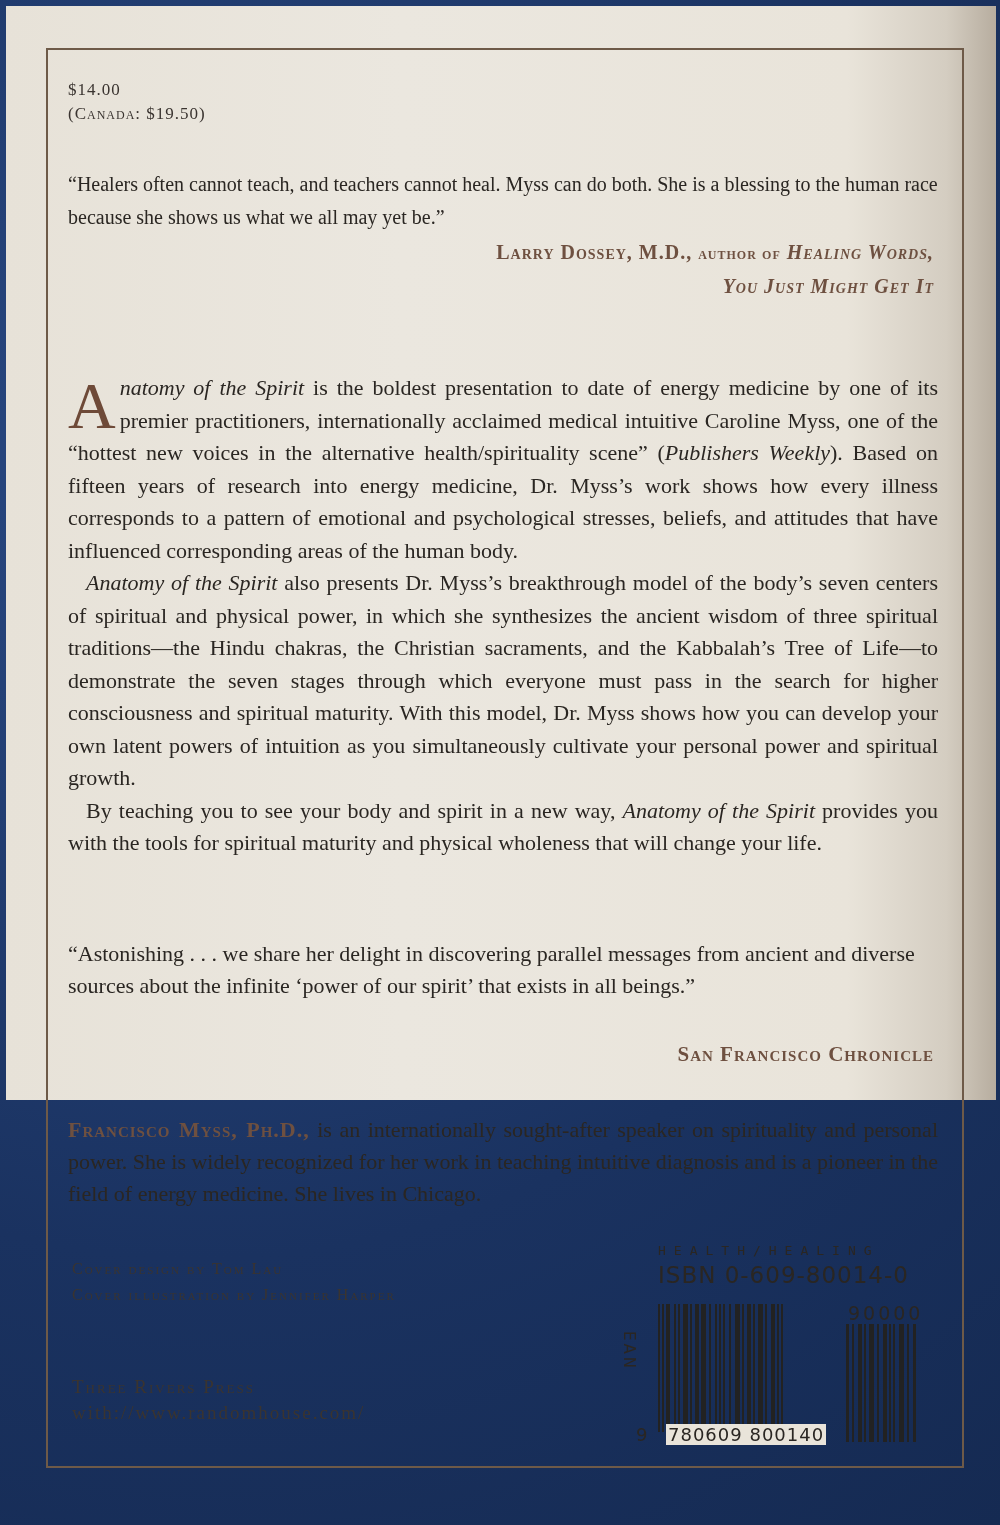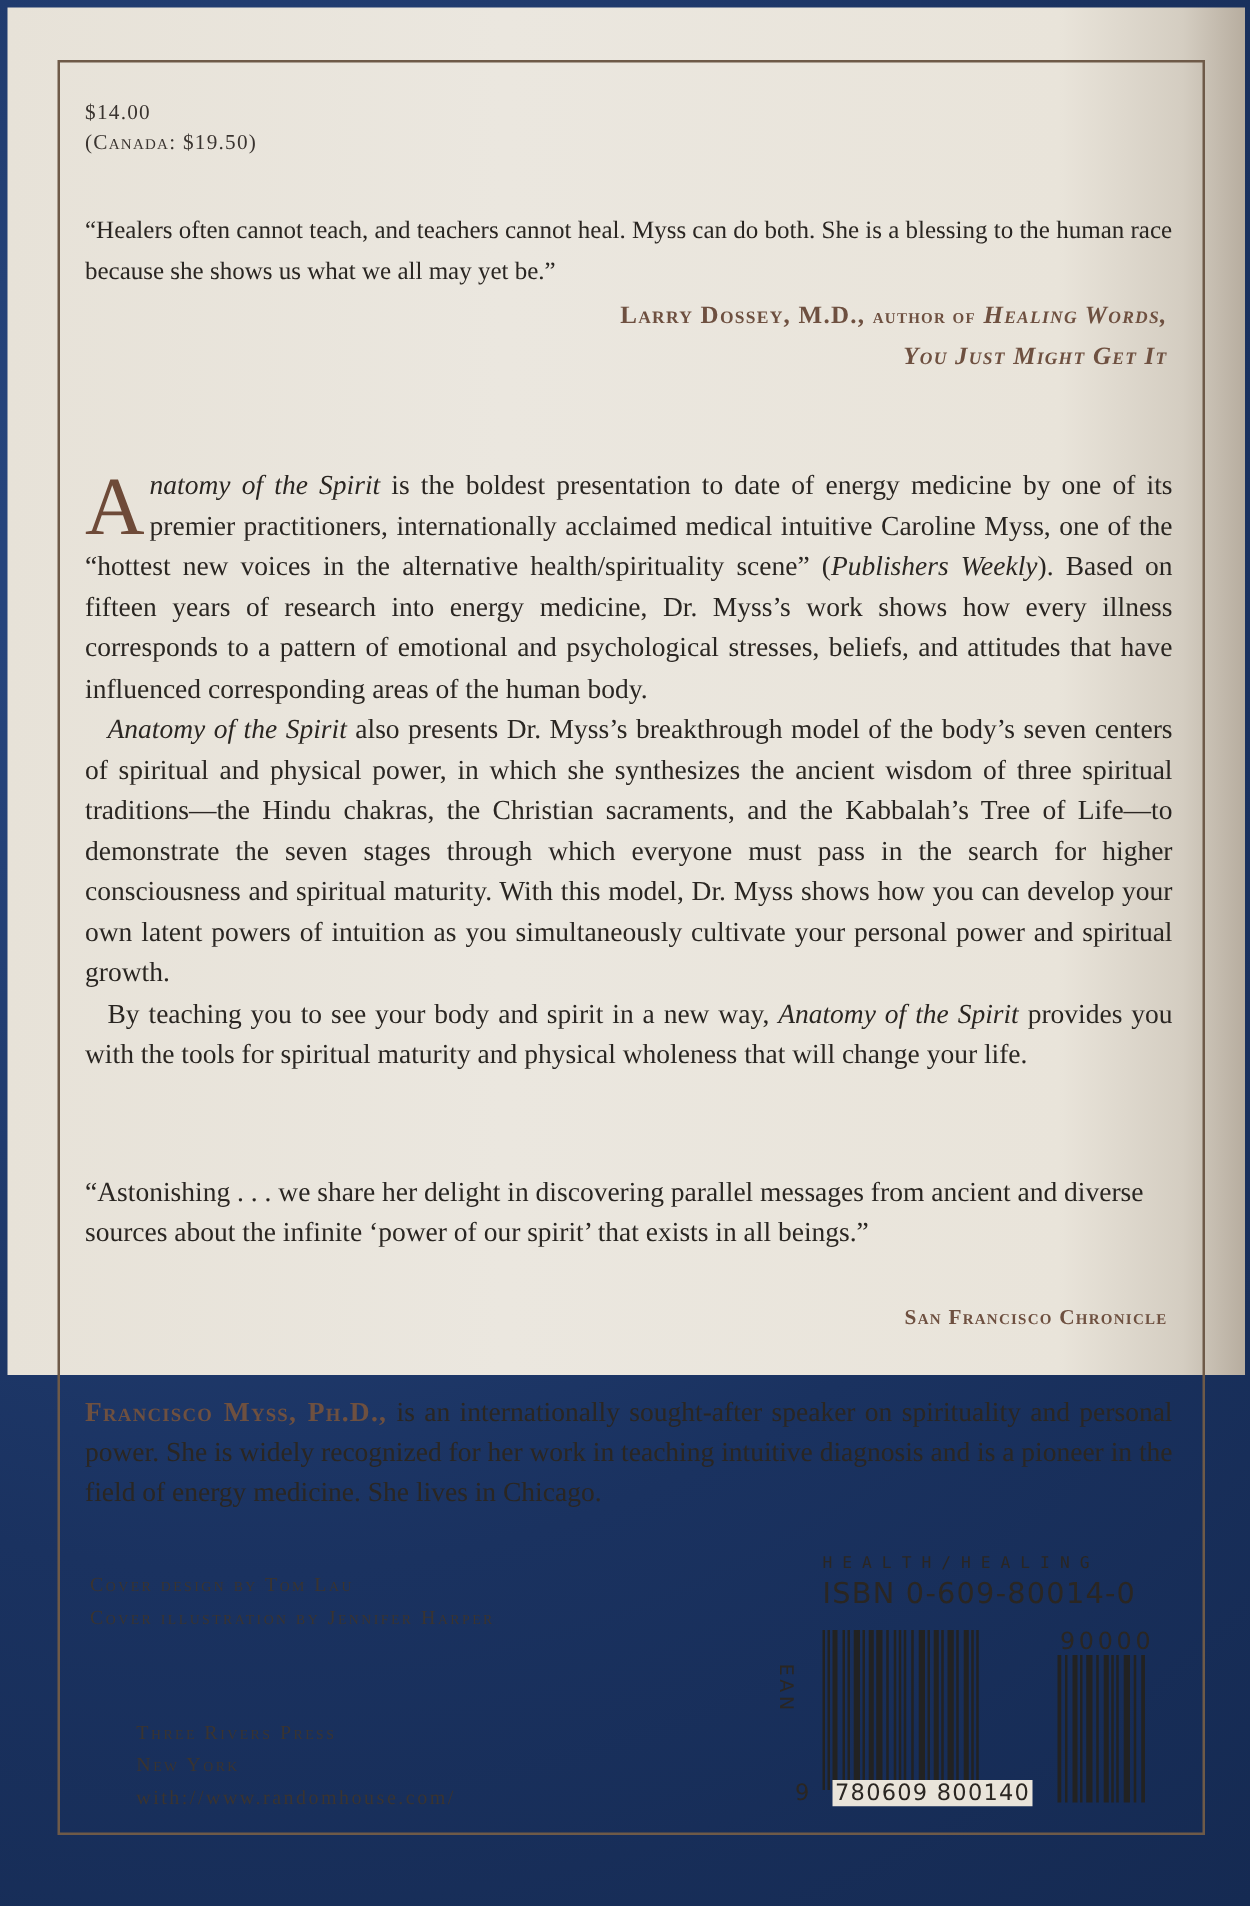--- a/index.html
+++ b/index.html
@@ -33,7 +33,7 @@
       float: left; font-size: 66px; line-height: 56px; color: #6e4a38; margin: 6px 4px 0 0; padding: 0;
     }
     .quote2 { left: 62px; top: 932px; width: 870px; font-size: 22px; line-height: 32px; }
-    .attr2 { right: 62px; top: 1032px; font-size: 17px; line-height: 32px; }
+    .attr2 { right: 62px; top: 1032px; font-size: 21px; line-height: 32px; }
     .bio { left: 62px; top: 1108px; width: 870px; font-size: 22px; line-height: 32px; text-align: justify; }
     .bio .name { color: #6e5040; font-weight: bold; font-variant: small-caps; letter-spacing: 1px; }
     .credits { left: 66px; top: 1250px; font-size: 16px; line-height: 26px; font-variant: small-caps; letter-spacing: 2px; color: #3a3430; }

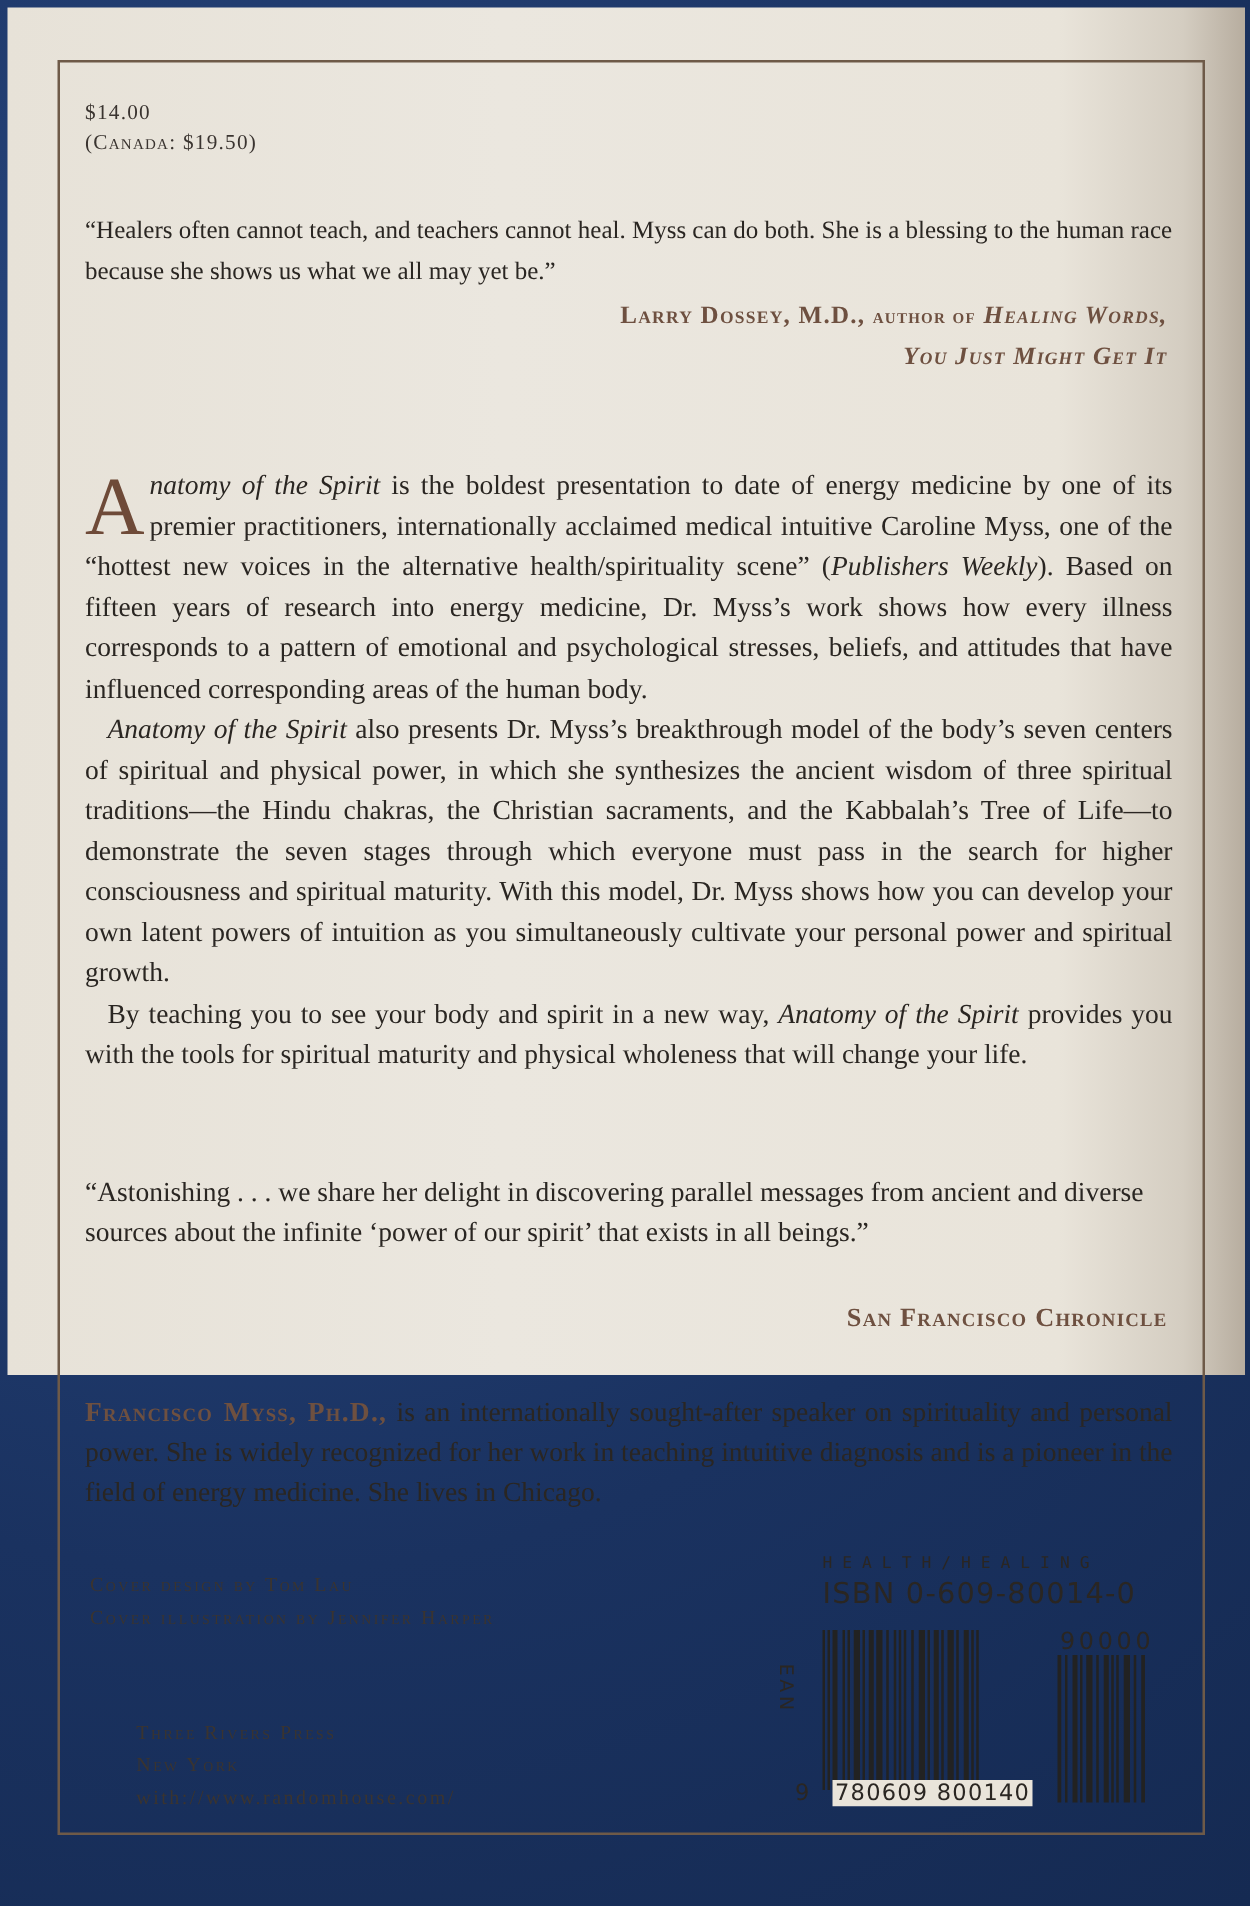--- a/index.html
+++ b/index.html
@@ -37,7 +37,7 @@
     .bio { left: 62px; top: 1108px; width: 870px; font-size: 22px; line-height: 32px; text-align: justify; }
     .bio .name { color: #6e5040; font-weight: bold; font-variant: small-caps; letter-spacing: 1px; }
     .credits { left: 66px; top: 1250px; font-size: 16px; line-height: 26px; font-variant: small-caps; letter-spacing: 2px; color: #3a3430; }
-    .publisher { left: 66px; top: 1368px; font-size: 16px; line-height: 26px; letter-spacing: 2px; color: #3a3430; margin-left: 37px; }
+    .publisher { left: 66px; top: 1368px; font-size: 19px; line-height: 26px; letter-spacing: 2px; color: #3a3430; }
     .publisher .sc { font-variant: small-caps; }
     .category { left: 652px; top: 1237px; font-family: "DejaVu Sans Mono", monospace; font-size: 13px; letter-spacing: 8px; color: #2a2622; }
     .isbn { left: 652px; top: 1256px; font-family: "DejaVu Sans", sans-serif; font-size: 23px; letter-spacing: 1px; color: #2a2622; }

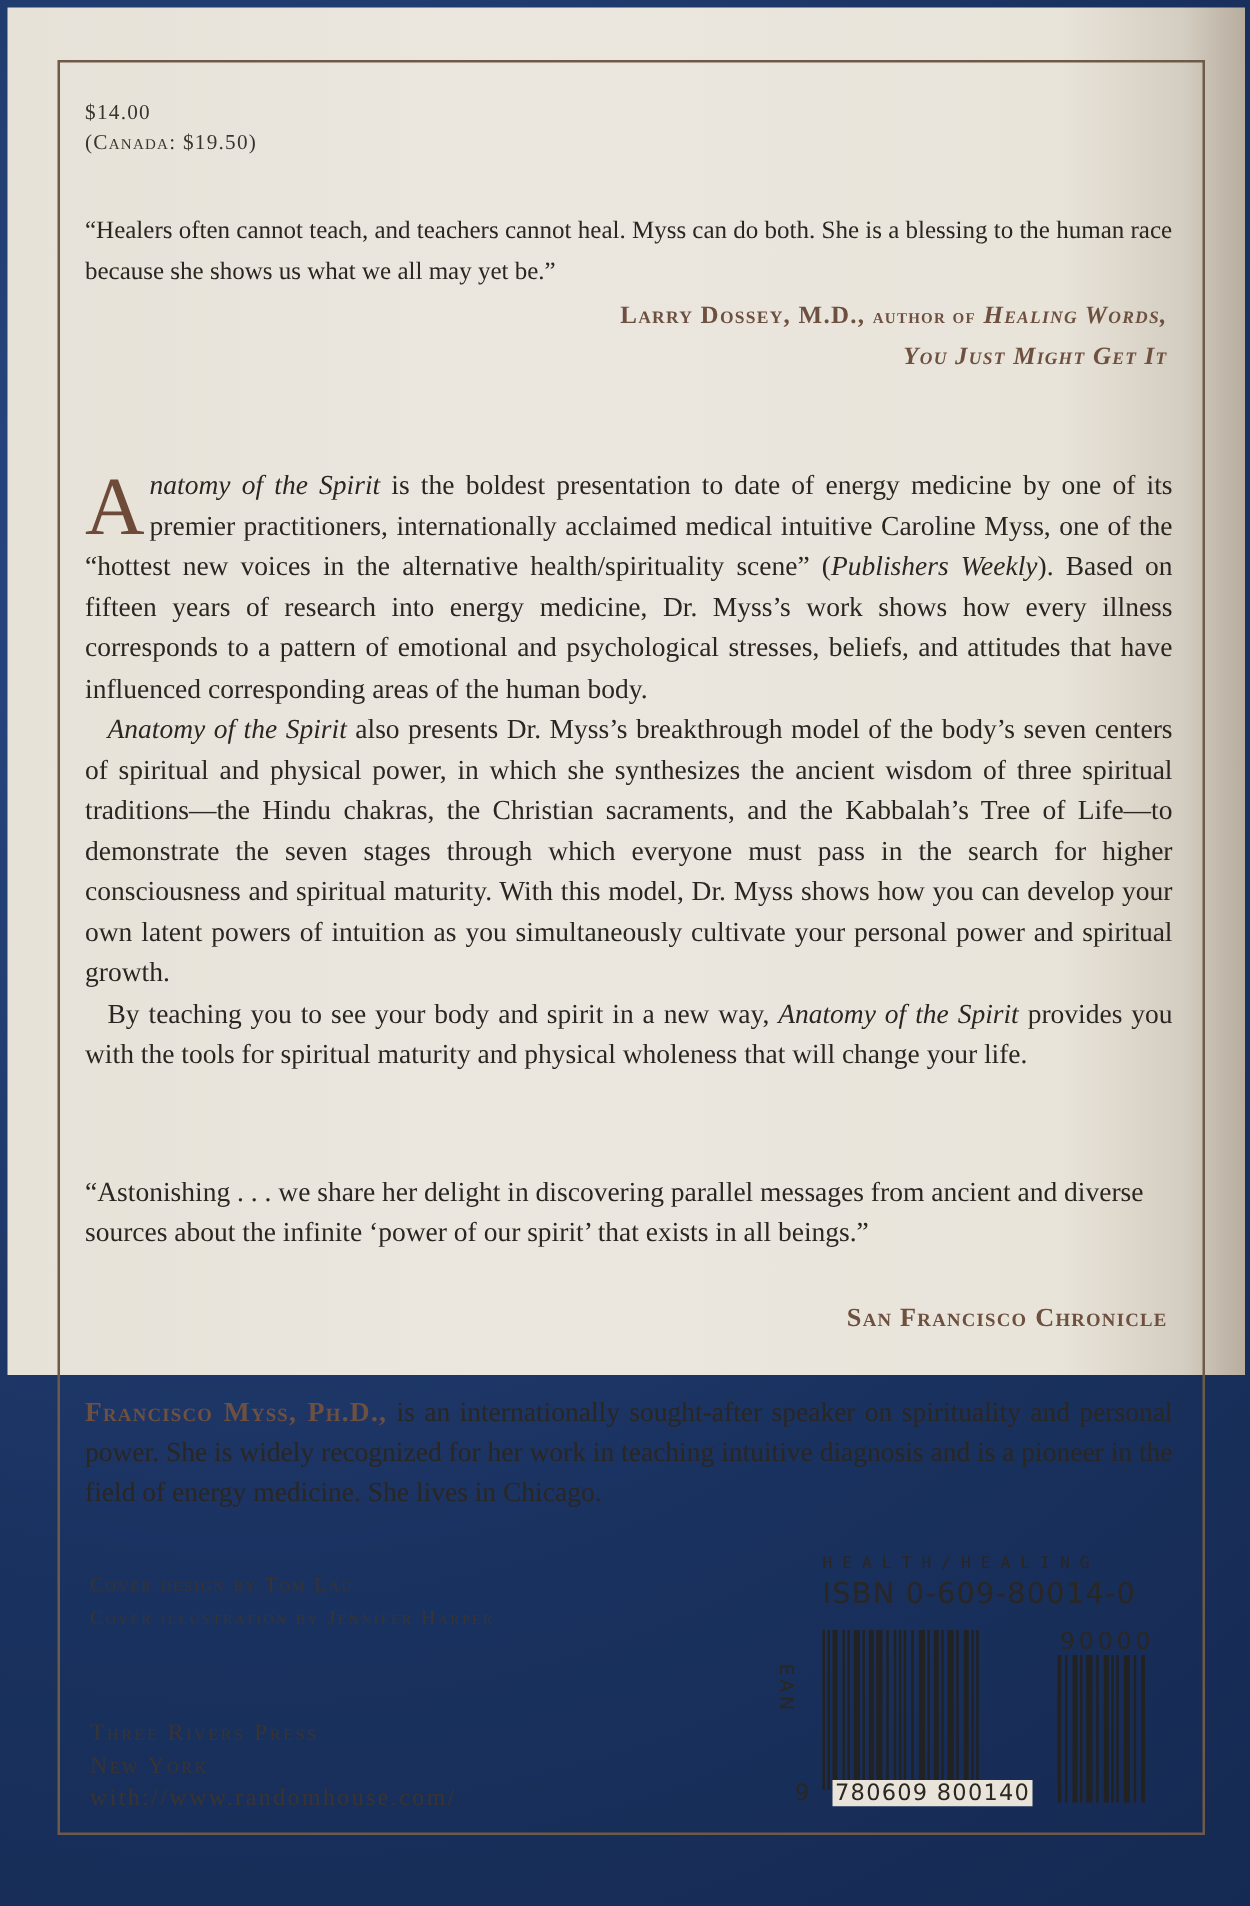--- a/index.html
+++ b/index.html
@@ -101,7 +101,6 @@
 
   <div class="abs publisher">
     <div class="sc">Three Rivers Press</div>
-    <div class="sc">New York</div>
     <div>with://www.randomhouse.com/</div>
   </div>
 

